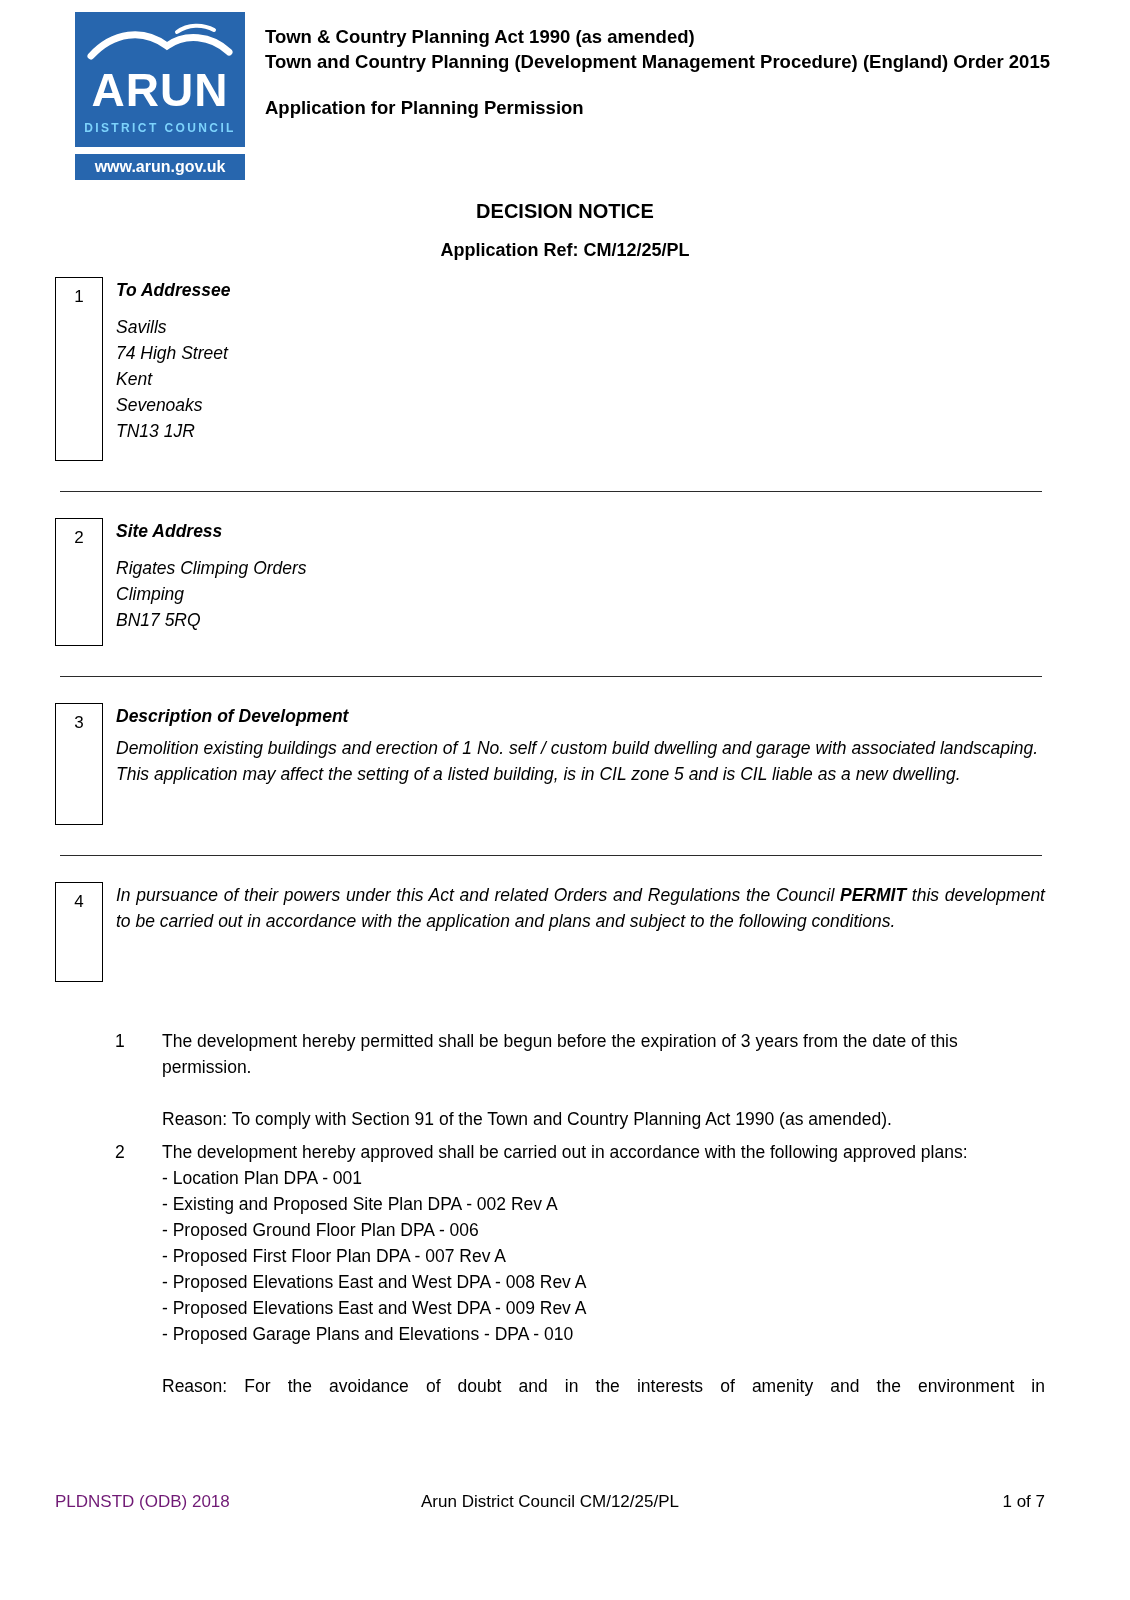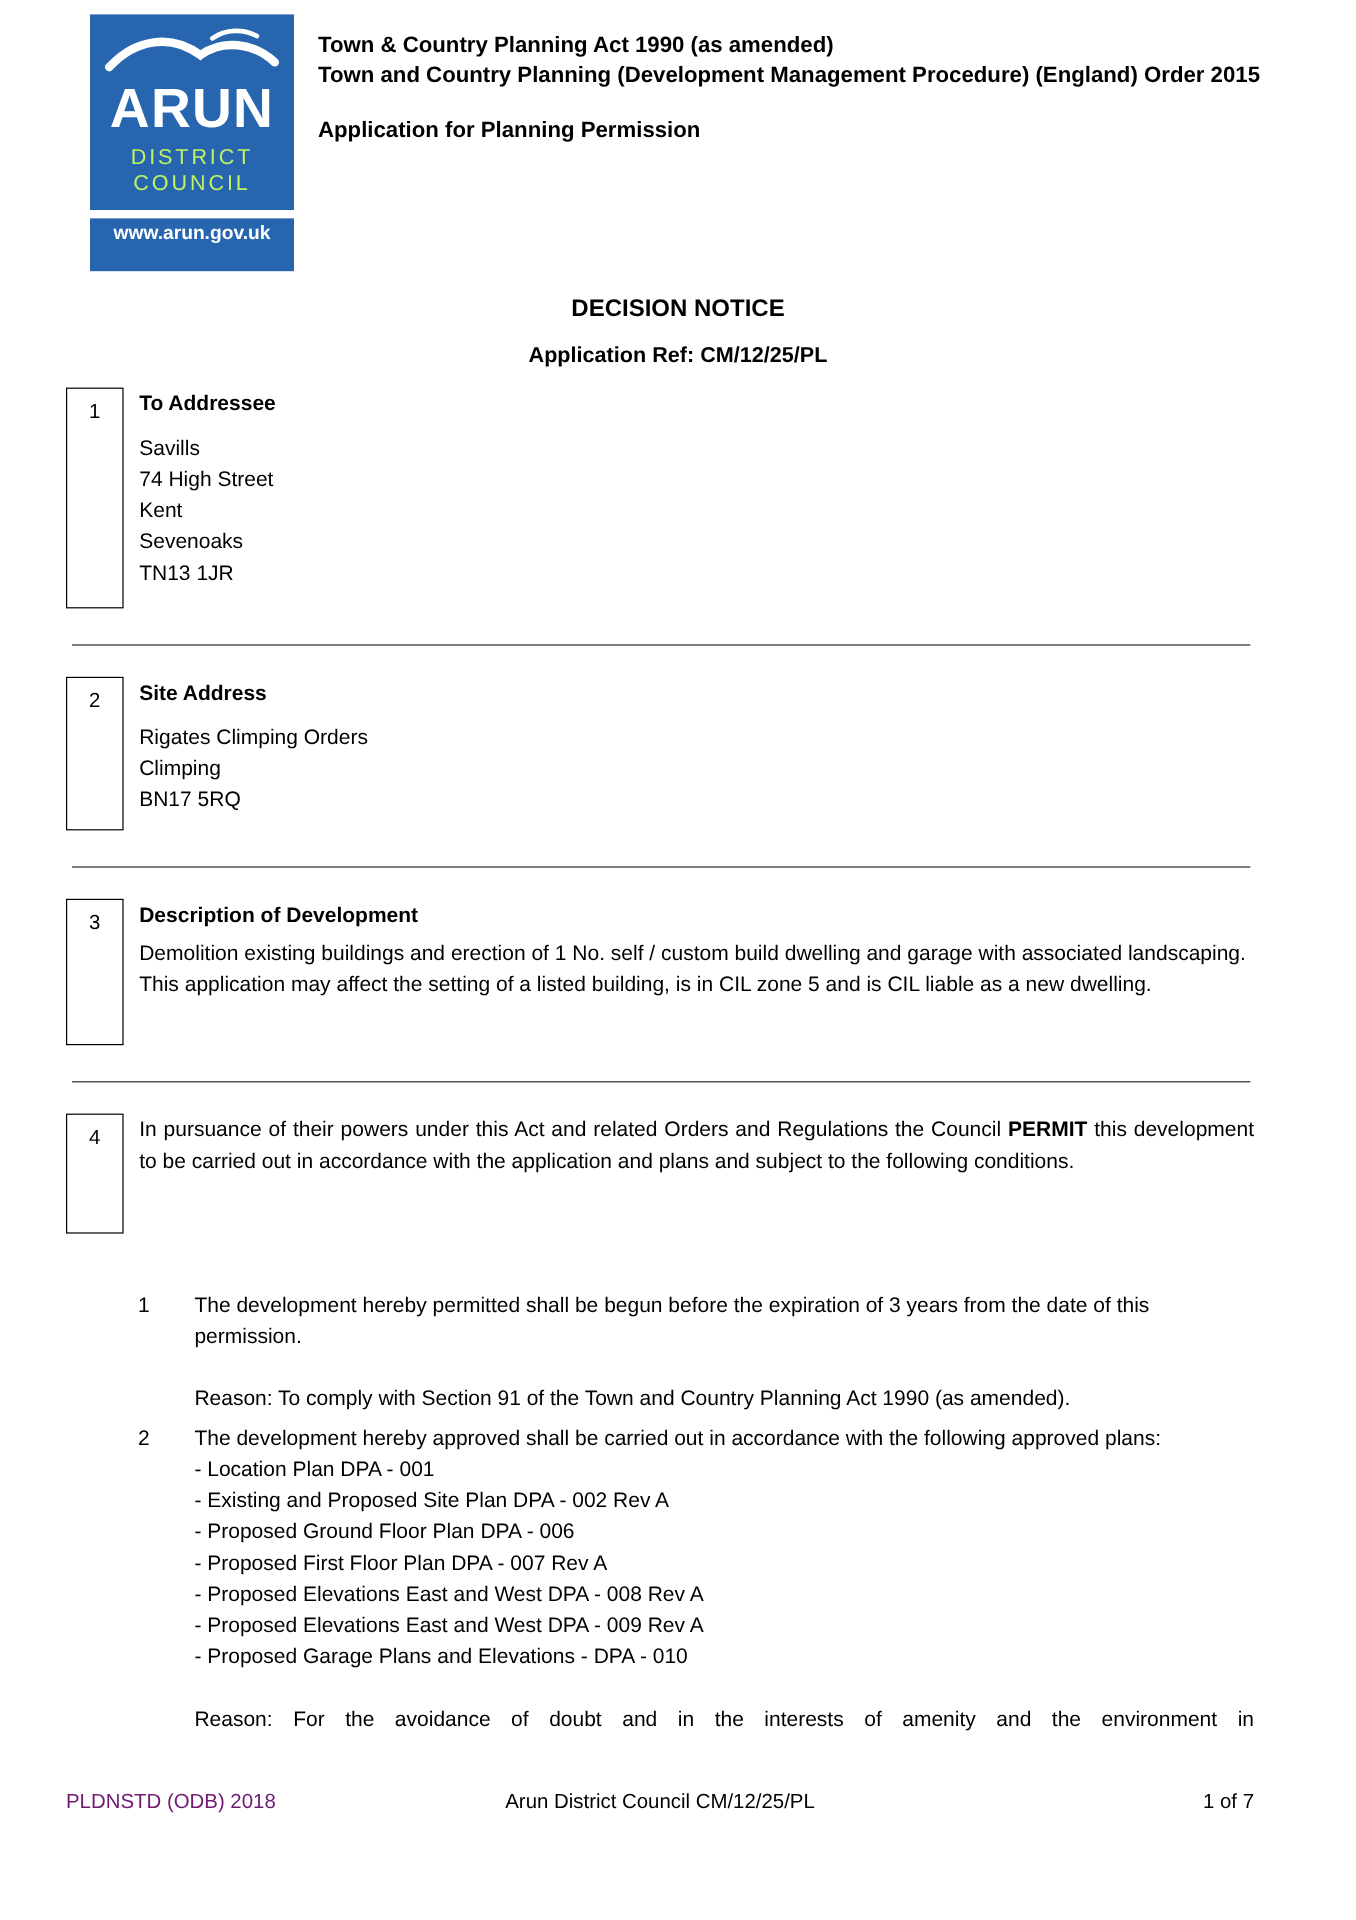--- a/index.html
+++ b/index.html
@@ -31,9 +31,9 @@
     letter-spacing: 1px;
   }
   .logo-sub {
-    color: #bef264;
-    font-weight: normal;
-    font-size: 18px;
+    color: #7dd3fc;
+    font-weight: bold;
+    font-size: 12px;
     letter-spacing: 2.4px;
     margin-top: 7px;
   }

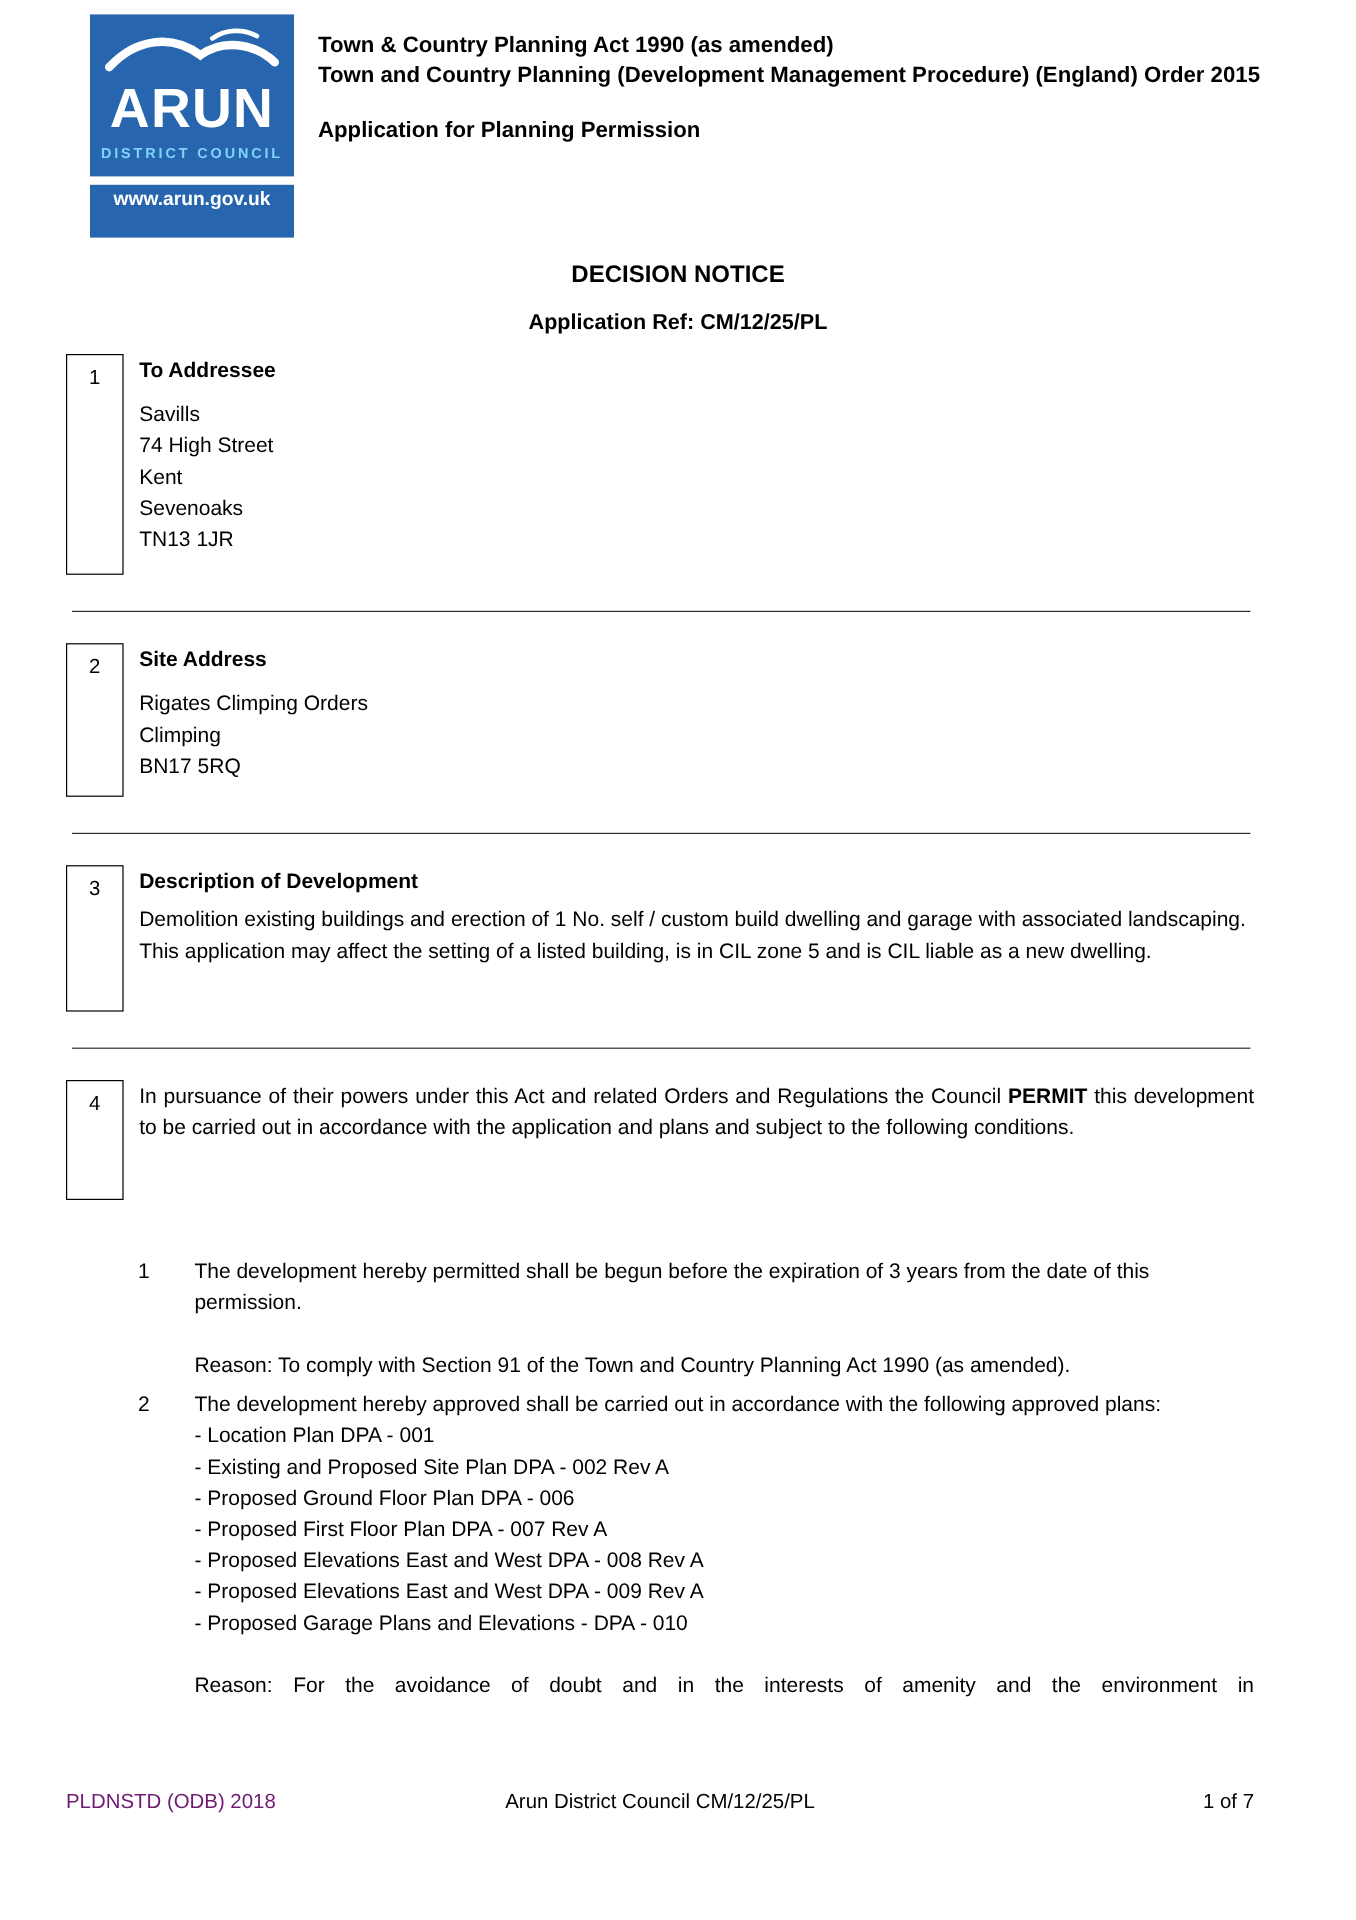--- a/index.html
+++ b/index.html
@@ -45,7 +45,7 @@
     font-weight: bold;
     font-size: 16px;
     text-align: center;
-    padding: 4px 0 22px 0;
+    padding: 4px 0 4px 0;
   }
   .header-text {
     margin-left: 20px;

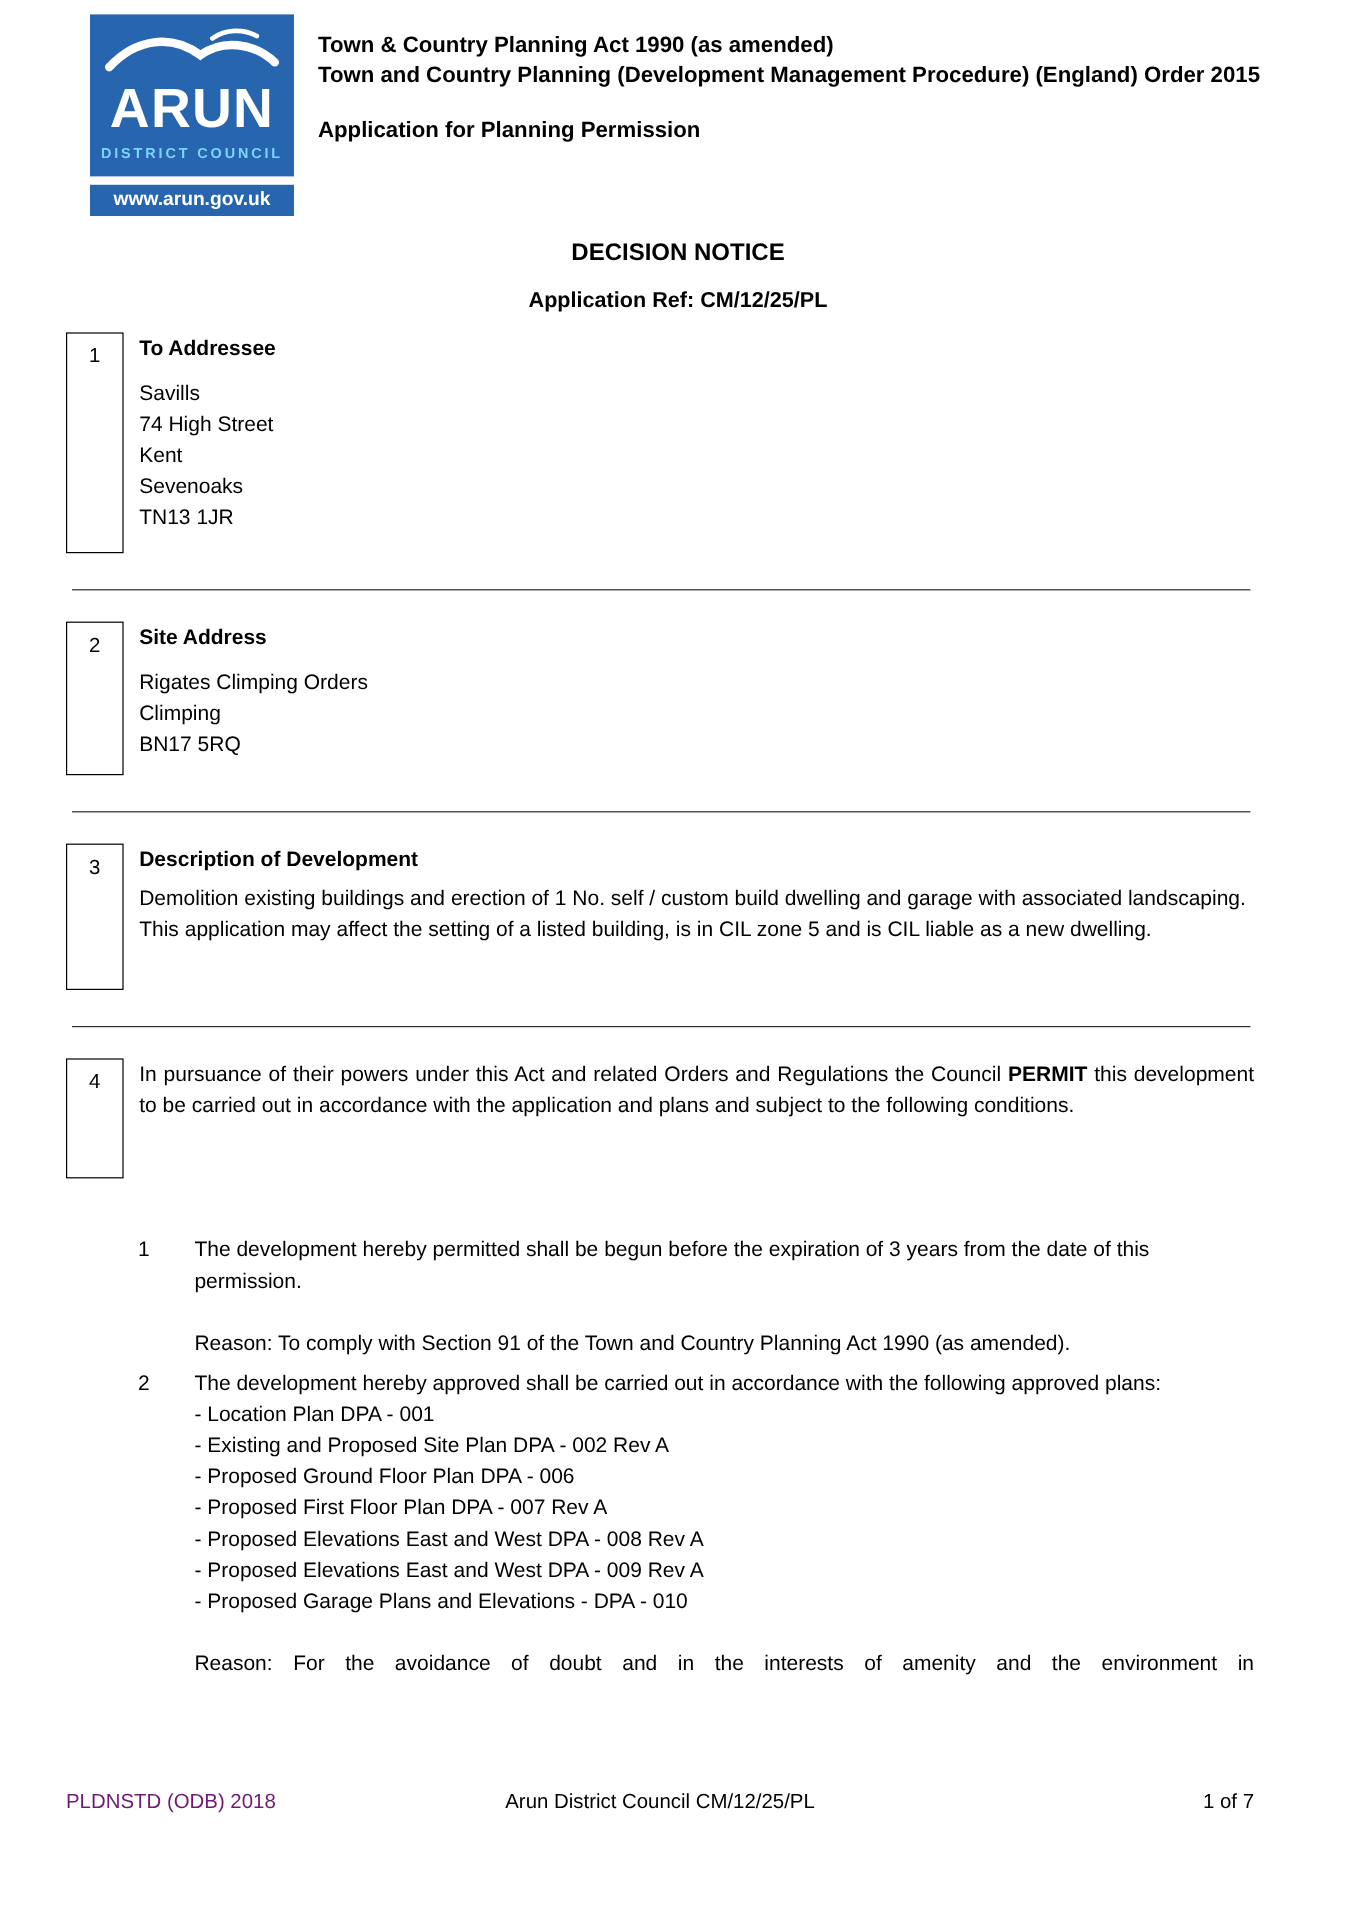--- a/index.html
+++ b/index.html
@@ -88,6 +88,7 @@
     flex: 1;
     font-size: 17.5px;
     line-height: 26px;
+    font-style: italic;
   }
   .section-heading { font-weight: bold; margin-bottom: 11px; }
   .section-heading.tight { margin-bottom: 6px; }

